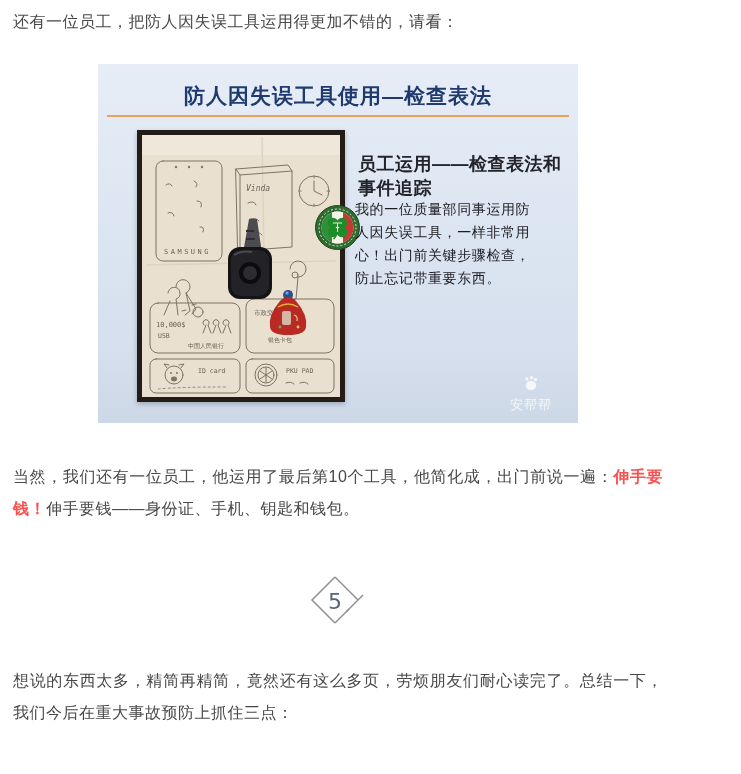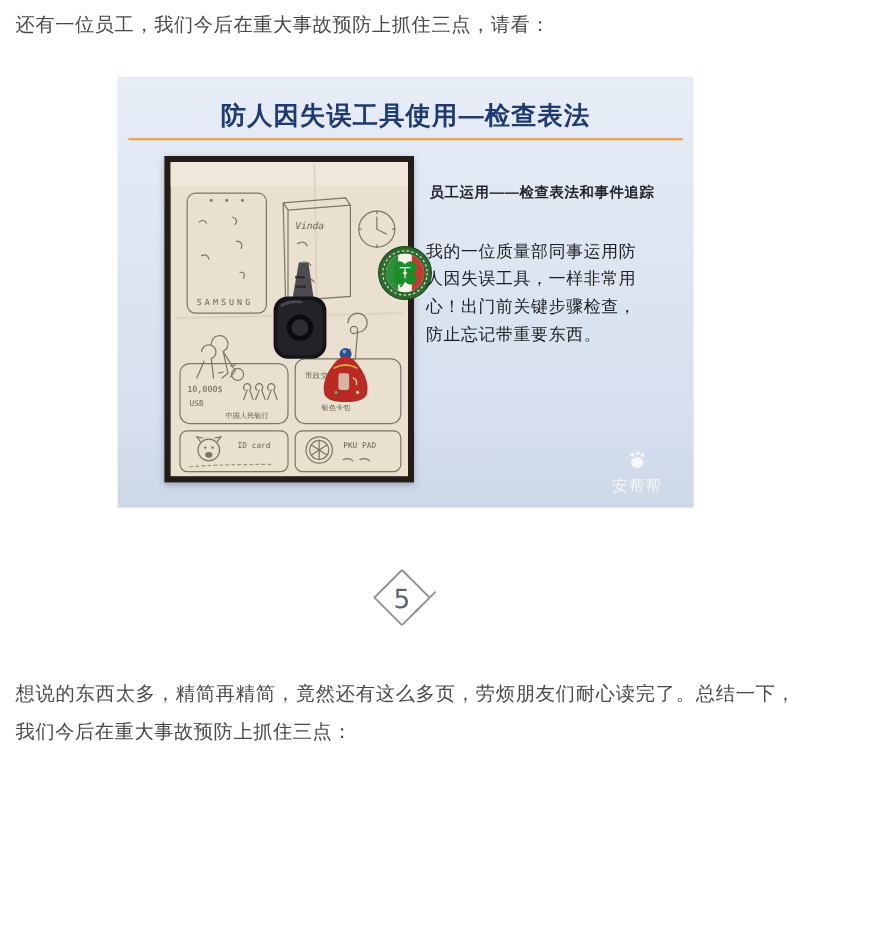--- a/index.html
+++ b/index.html
@@ -49,7 +49,7 @@
 
 <div class="content">
 
-  <p class="para first">还有一位员工，我们今后在重大事故预防上抓住三点，请看：</p>
+  <p class="para first">还有一位员工，把防人因失误工具运用得更加不错的，请看：</p>
 
   <div class="slide">
     <div class="slide-title">防人因失误工具使用—检查表法</div>

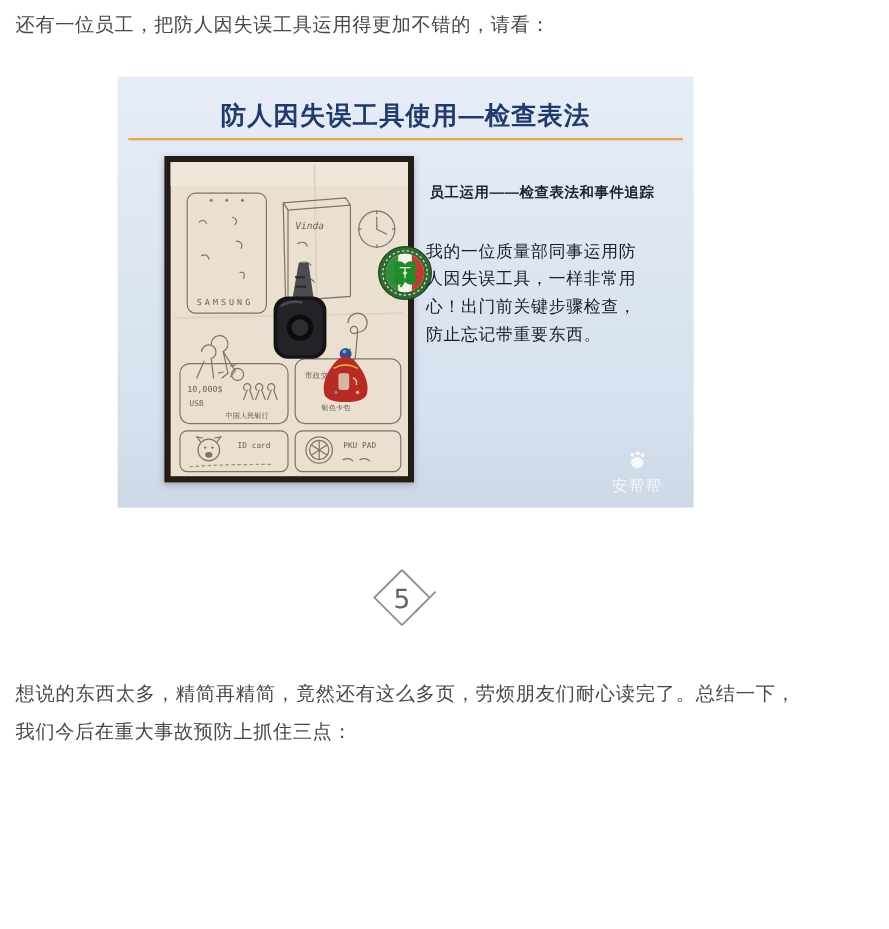--- a/index.html
+++ b/index.html
@@ -28,7 +28,7 @@
   .photo svg{position:absolute;left:5px;top:5px;}
   .badge{position:absolute;left:216px;top:140px;width:47px;height:47px;}
   .rt-head{position:absolute;left:260px;top:88px;width:216px;
-           font-size:12px;font-weight:bold;color:#23232a;letter-spacing:.5px;}
+           font-size:18px;font-weight:bold;color:#23232a;letter-spacing:.5px;}
   .rt-body{position:absolute;left:257px;top:134px;width:178px;
            font-size:14px;font-weight:normal;color:#1d1d22;line-height:23px;
            letter-spacing:.6px;}

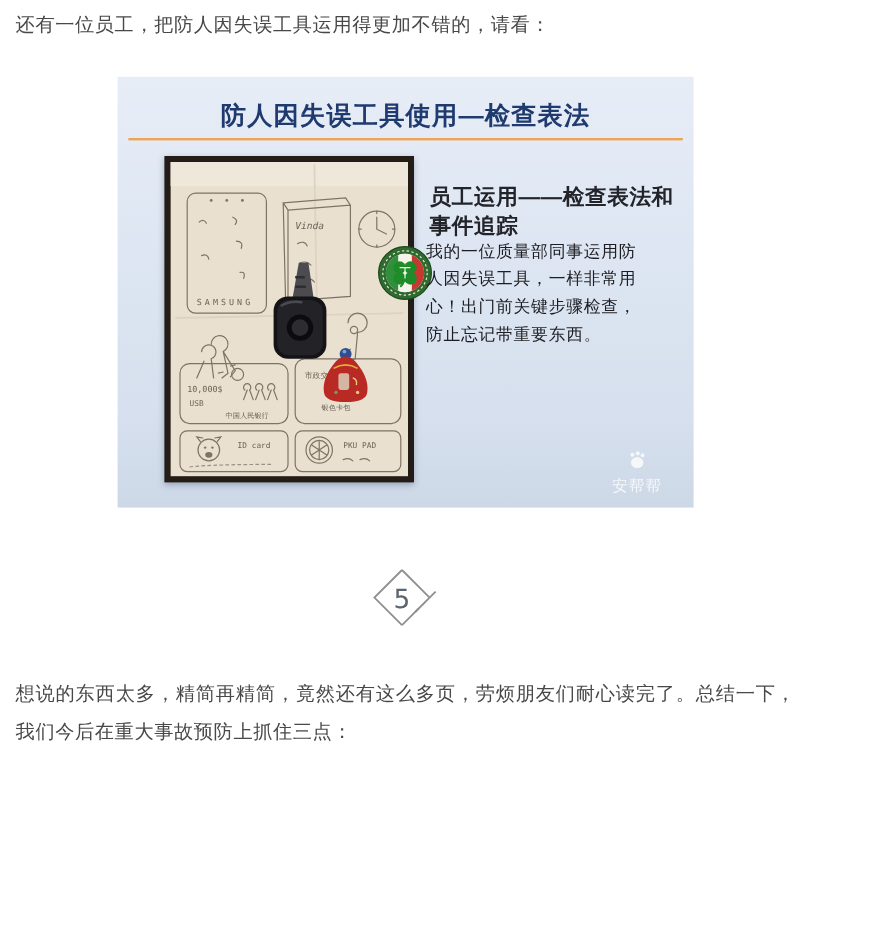--- a/index.html
+++ b/index.html
@@ -170,6 +170,7 @@
     </div>
   </div>
 
+  <p class="para p2"><span>当然，我们还有一位员工，他运用了最后第10个工具，他简化成，出门前说一遍：</span><span class="red-em">伸手要钱！</span><span>伸手要钱——身份证、手机、钥匙和钱包。</span></p>
 
   <div class="sec-divider">
     <svg width="62" height="56" viewBox="0 0 62 56">

